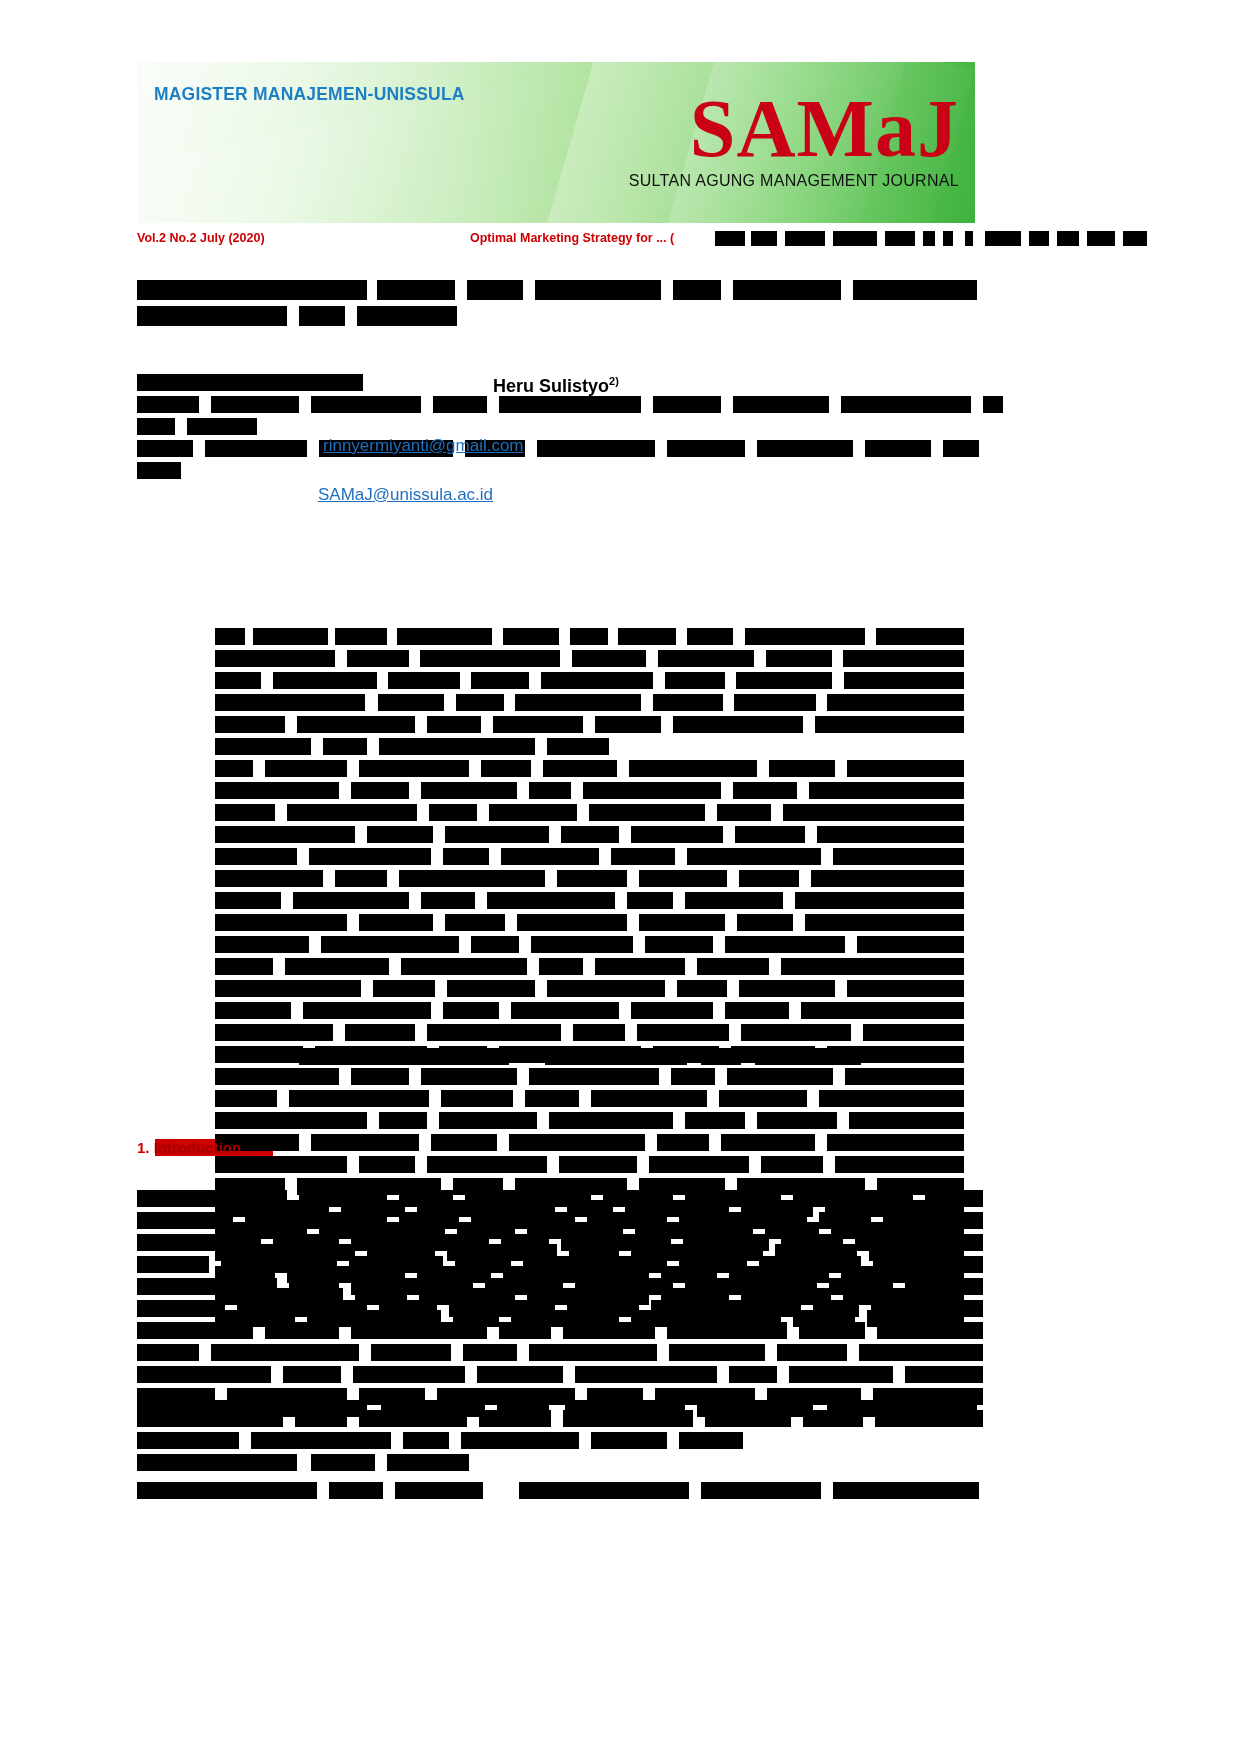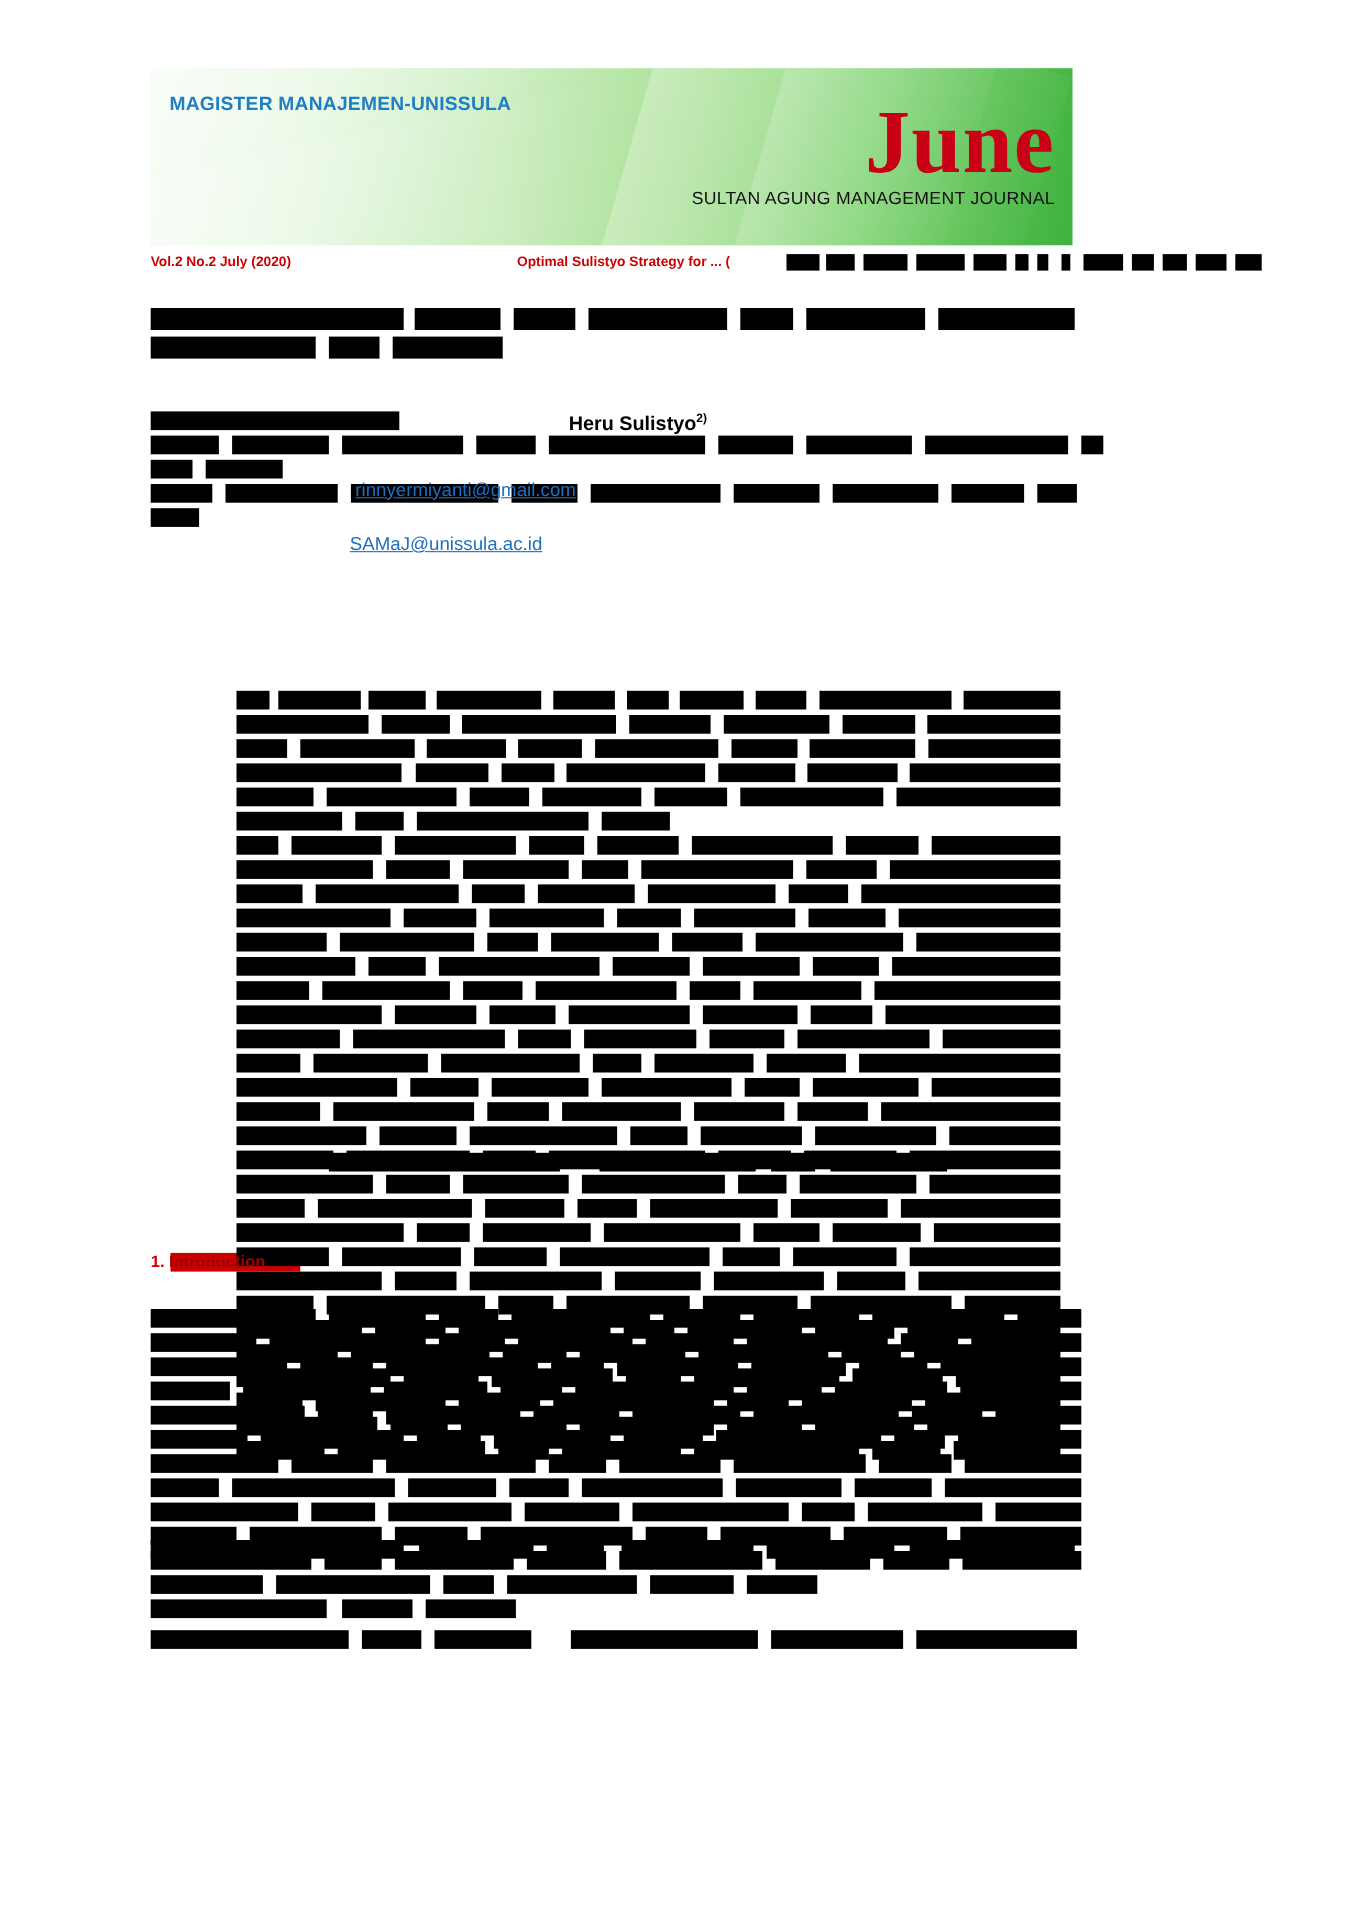--- a/index.html
+++ b/index.html
@@ -73,7 +73,7 @@
     <div class="sheen3"></div>
     <div class="mm-label">MAGISTER MANAJEMEN-UNISSULA</div>
     <div class="samaj-wrap">
-      <div class="samaj">June</div>
+      <div class="samaj">SAMaJ</div>
       <div class="samaj-sub">SULTAN AGUNG MANAGEMENT JOURNAL</div>
     </div>
   </div>

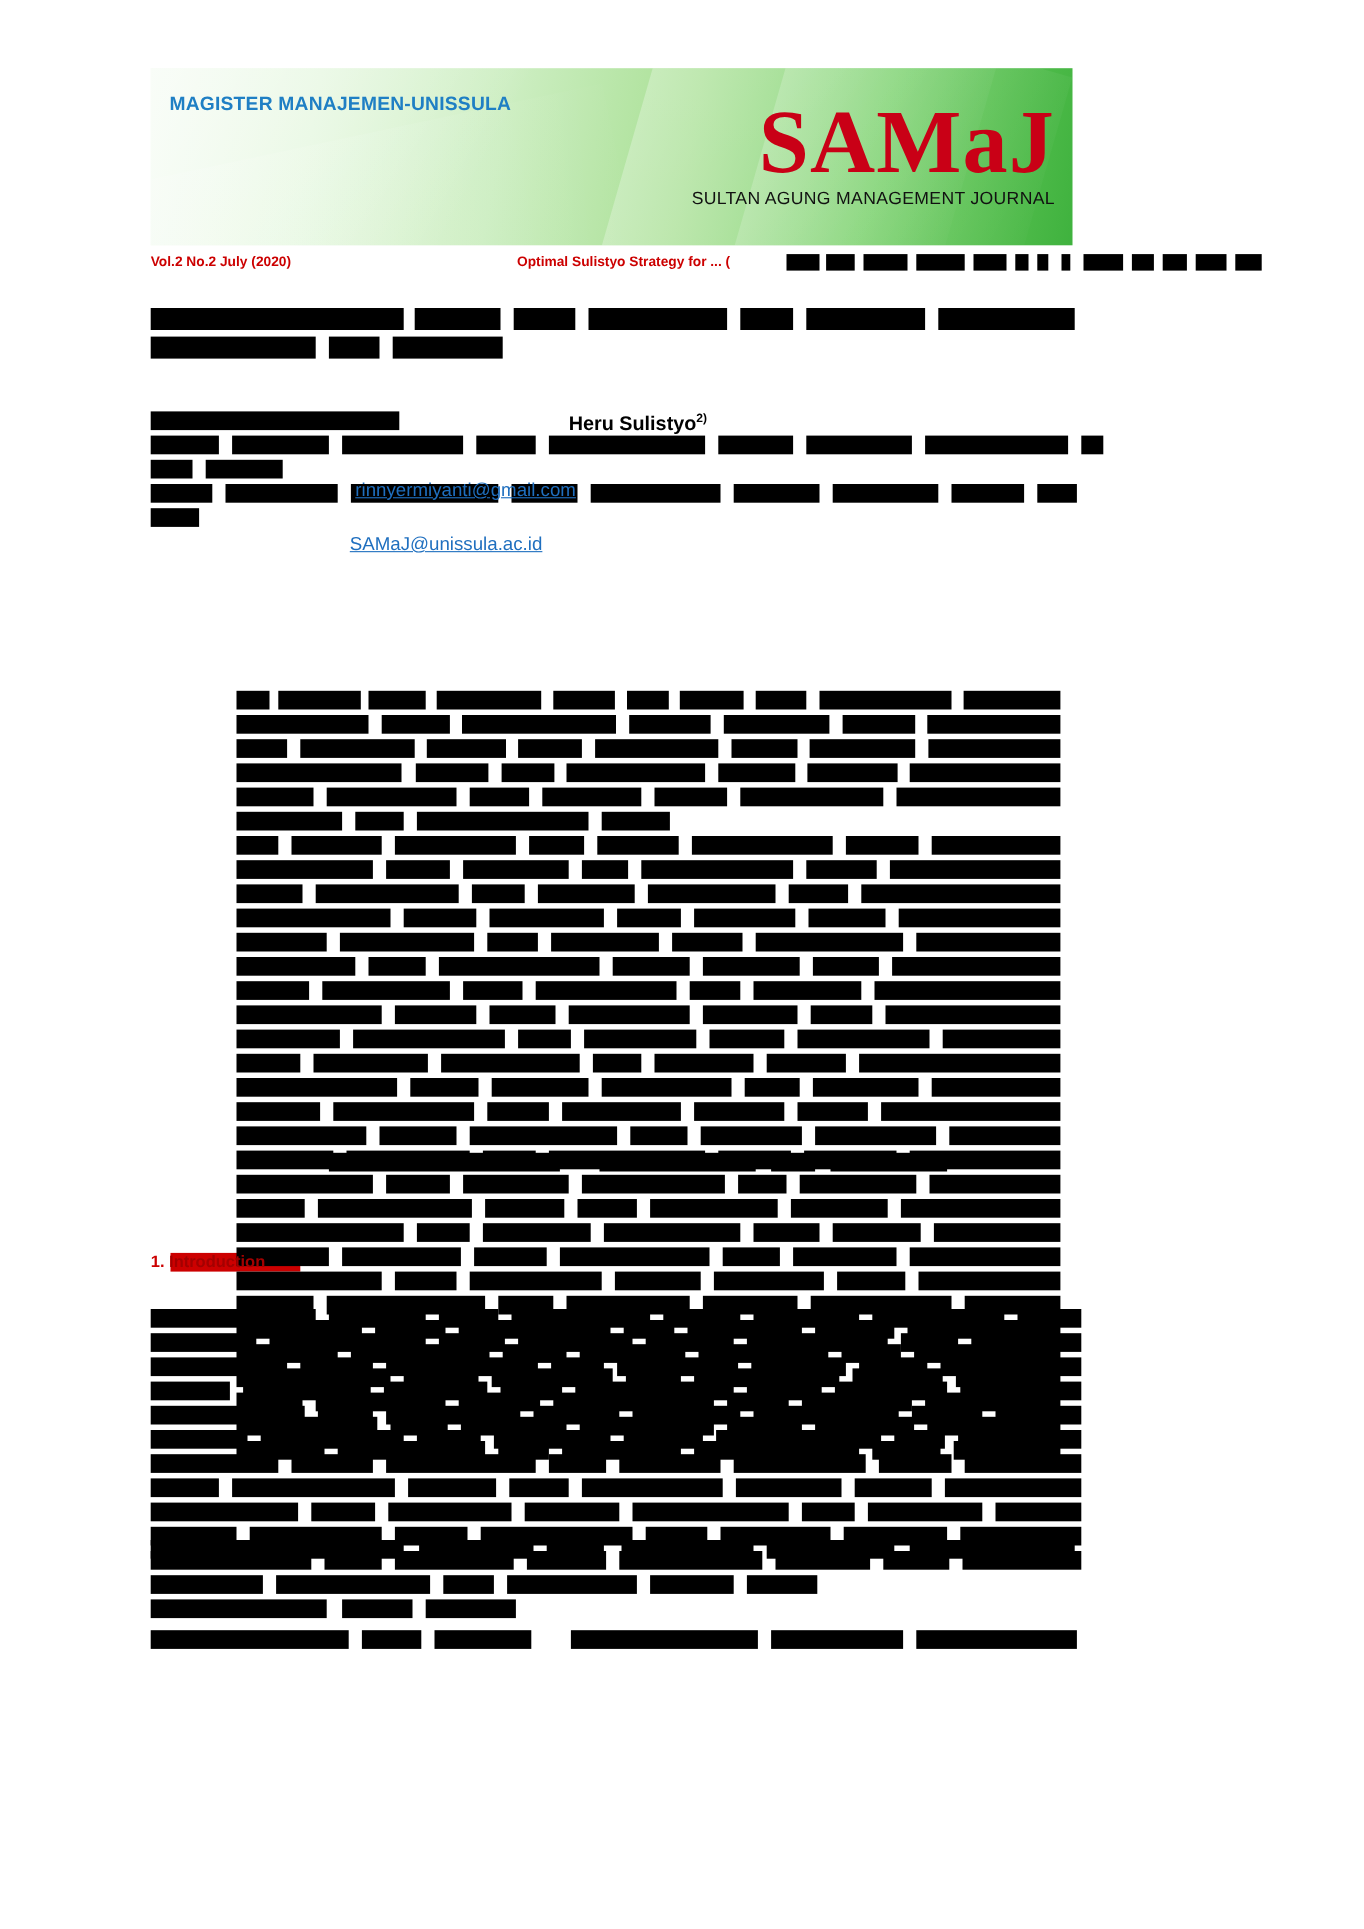--- a/index.html
+++ b/index.html
@@ -80,7 +80,7 @@
 
   <div class="runhead">
     <div class="rh-left-txt">Vol.2 No.2 July (2020)</div>
-    <div class="rh-right-txt">Optimal Sulistyo Strategy for ... (</div>
+    <div class="rh-right-txt">Optimal Marketing Strategy for ... (</div>
     <div id="runhead-redact">
         <div class="rb-red" style="left: 0px; top: 0px; width: 155px; height: 15px; opacity: 0;"></div>
         <div class="rb-red" style="left: 333px; top: 0px; width: 240px; height: 15px; opacity: 0;"></div>

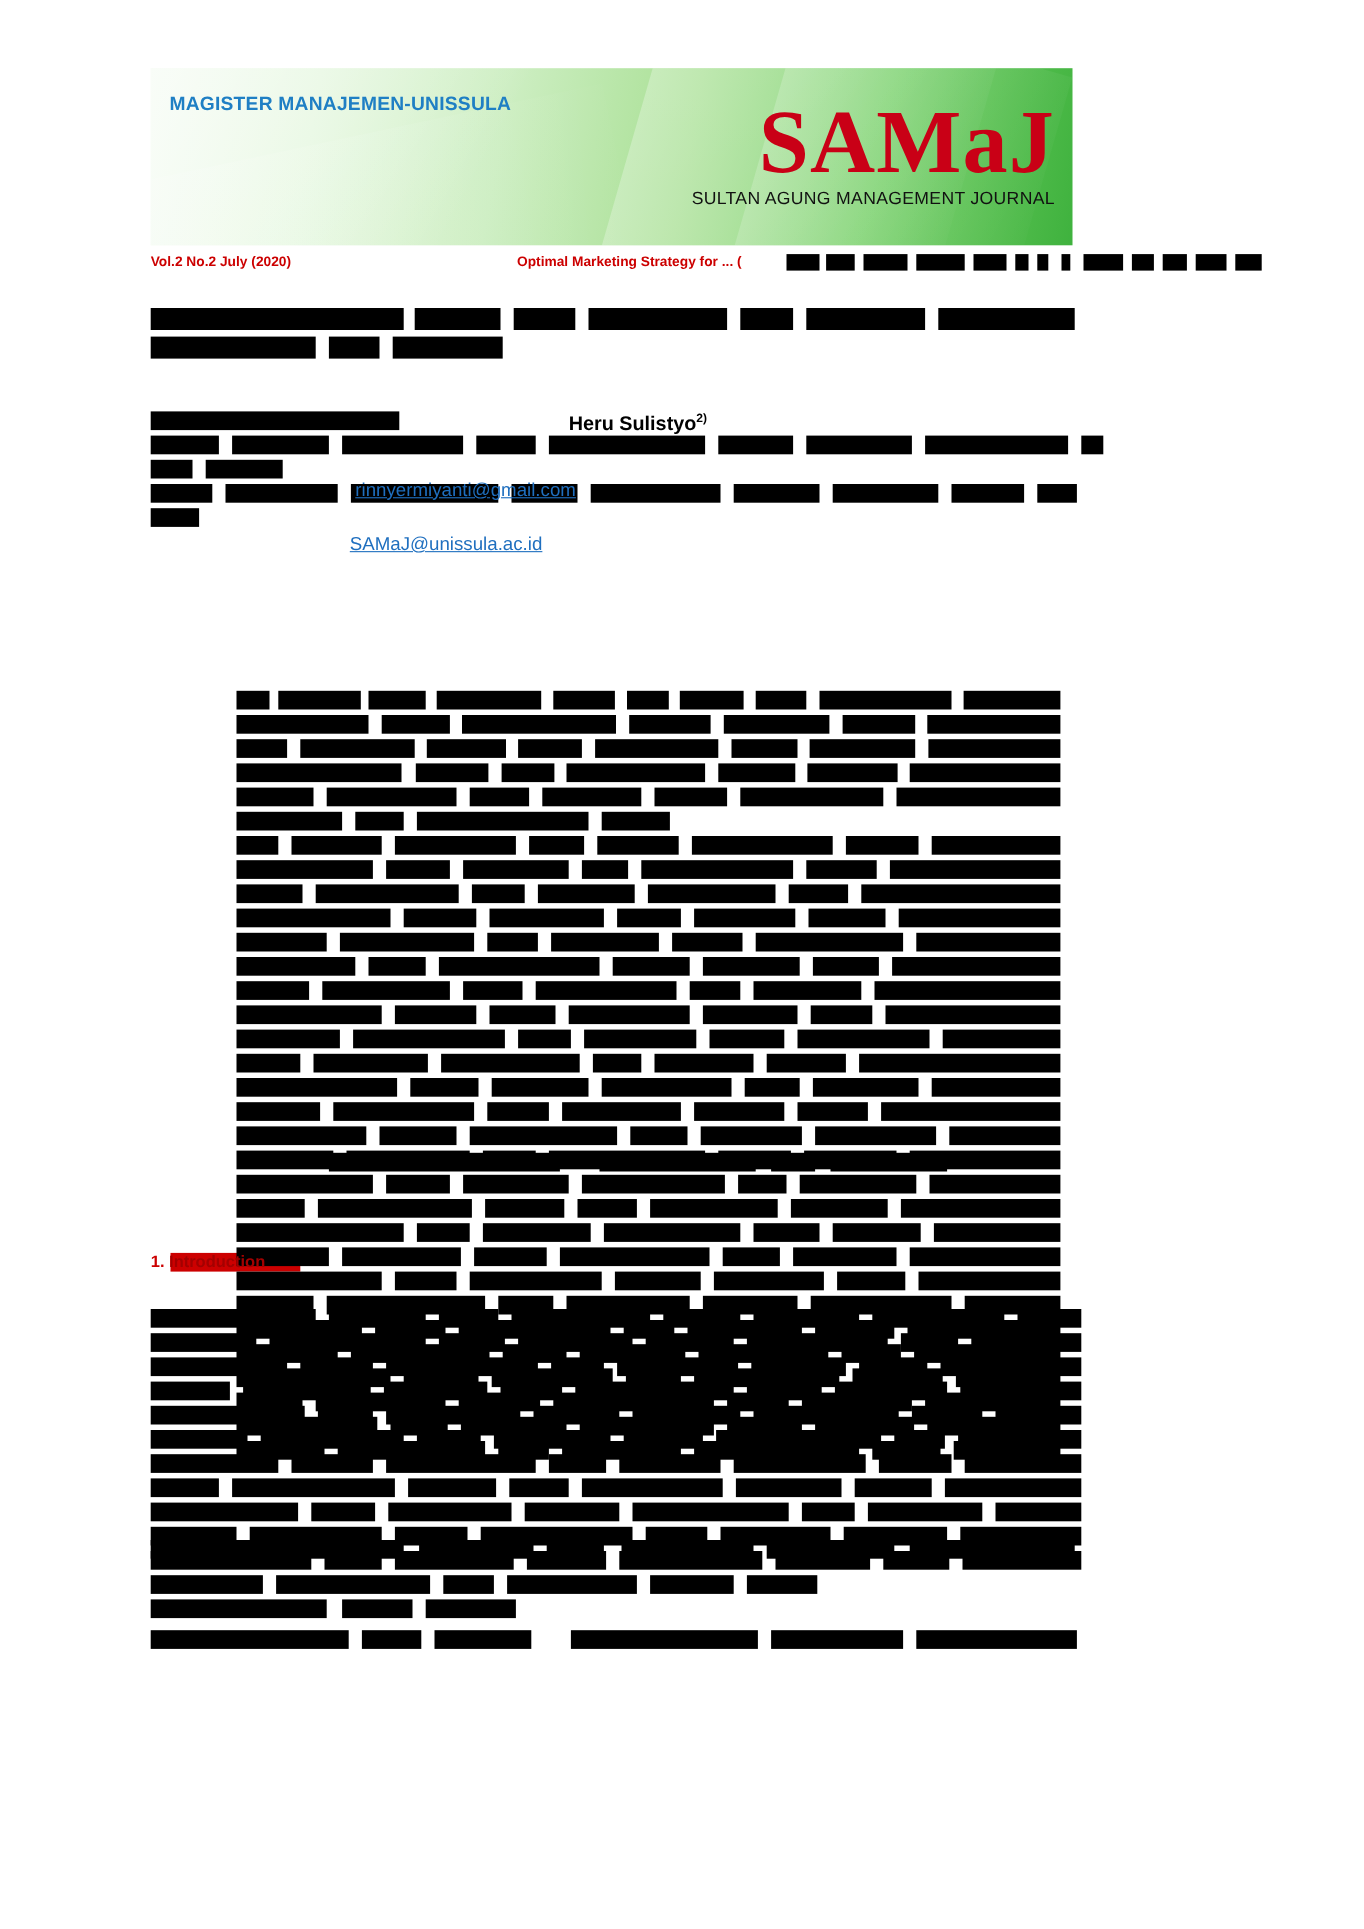--- a/index.html
+++ b/index.html
@@ -114,7 +114,7 @@
     </div>
 
   <div style="position:absolute;left:137px;top:374px;width:840px;" id="author-block">
-    <div class="author-name" style="left:380px;top:1px;">
+    <div class="author-name" style="left:356px;top:1px;">
       <span>Heru Sulistyo</span><sup>2)</sup>
     </div>
   <div class="rb" style="left: 0px; top: 0px; width: 226px; height: 17px;"></div>

